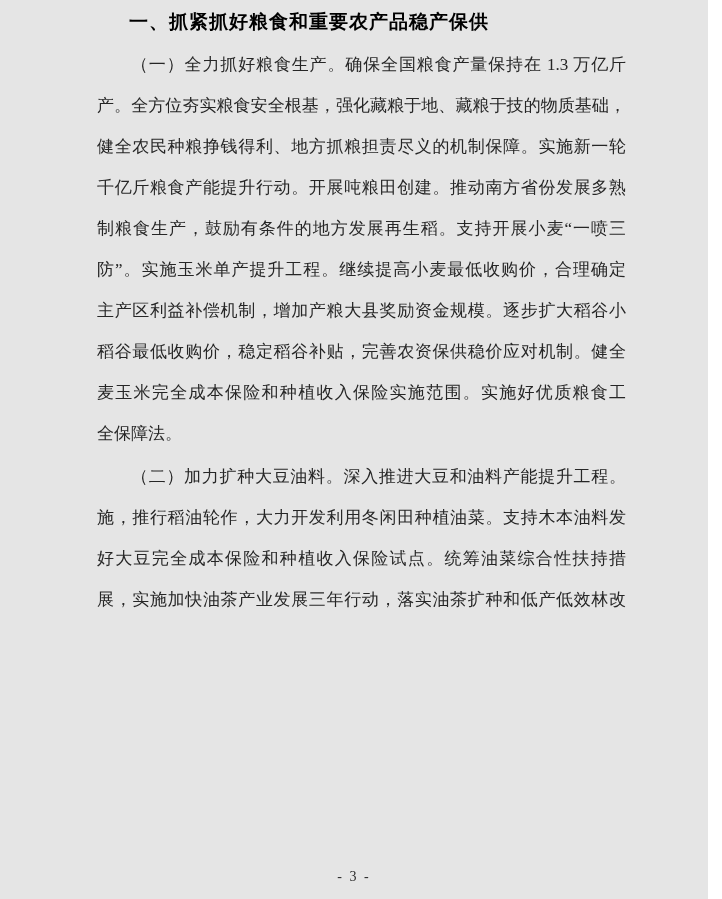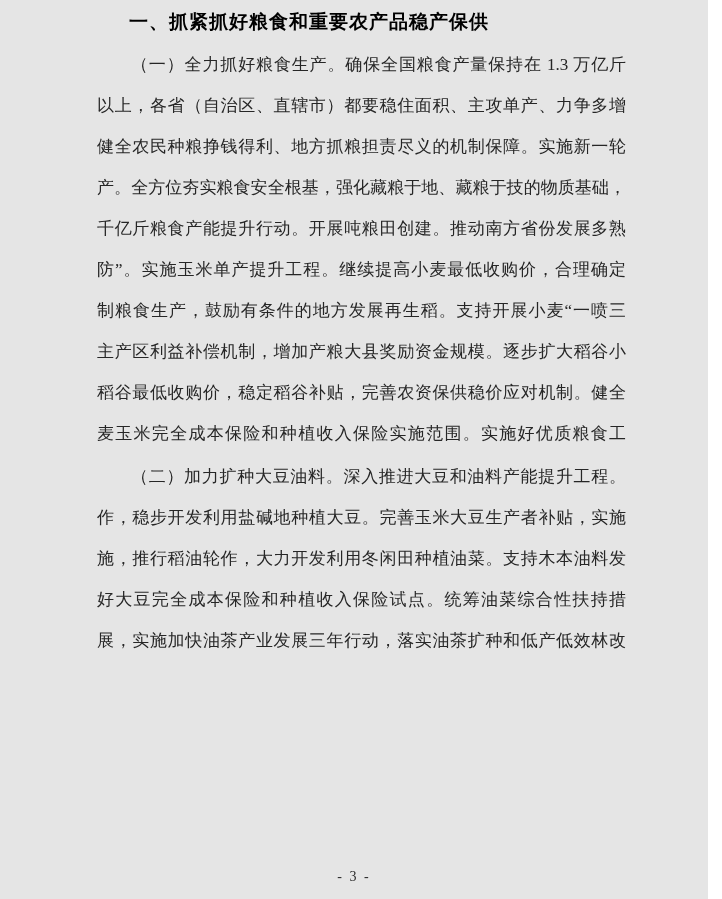--- a/index.html
+++ b/index.html
@@ -72,7 +72,6 @@
 
     <div class="para">
       <div class="line first">（一）全力抓好粮食生产。确保全国粮食产量保持在 1.3 万亿斤</div>
-      <div class="line">以上，各省（自治区、直辖市）都要稳住面积、主攻单产、力争多增</div>
       <div class="line">健全农民种粮挣钱得利、地方抓粮担责尽义的机制保障。实施新一轮</div>
       <div class="line">产。全方位夯实粮食安全根基，强化藏粮于地、藏粮于技的物质基础，</div>
       <div class="line">千亿斤粮食产能提升行动。开展吨粮田创建。推动南方省份发展多熟</div>

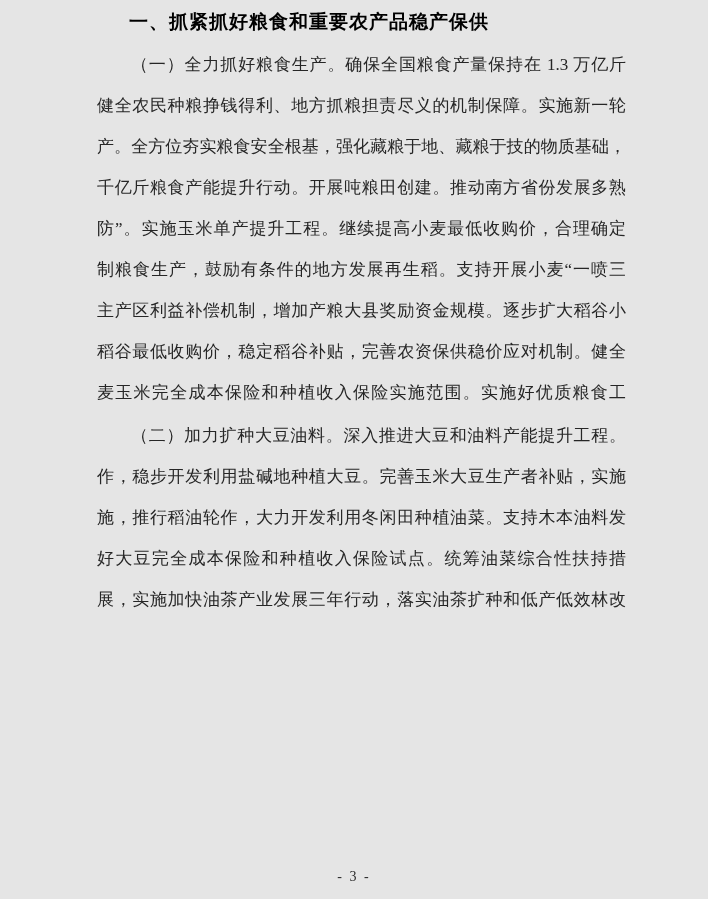--- a/index.html
+++ b/index.html
@@ -72,8 +72,8 @@
 
     <div class="para">
       <div class="line first">（一）全力抓好粮食生产。确保全国粮食产量保持在 1.3 万亿斤</div>
+      <div class="line">产。全方位夯实粮食安全根基，强化藏粮于地、藏粮于技的物质基础，</div>
       <div class="line">健全农民种粮挣钱得利、地方抓粮担责尽义的机制保障。实施新一轮</div>
-      <div class="line">产。全方位夯实粮食安全根基，强化藏粮于地、藏粮于技的物质基础，</div>
       <div class="line">千亿斤粮食产能提升行动。开展吨粮田创建。推动南方省份发展多熟</div>
       <div class="line">防”。实施玉米单产提升工程。继续提高小麦最低收购价，合理确定</div>
       <div class="line">制粮食生产，鼓励有条件的地方发展再生稻。支持开展小麦“一喷三</div>

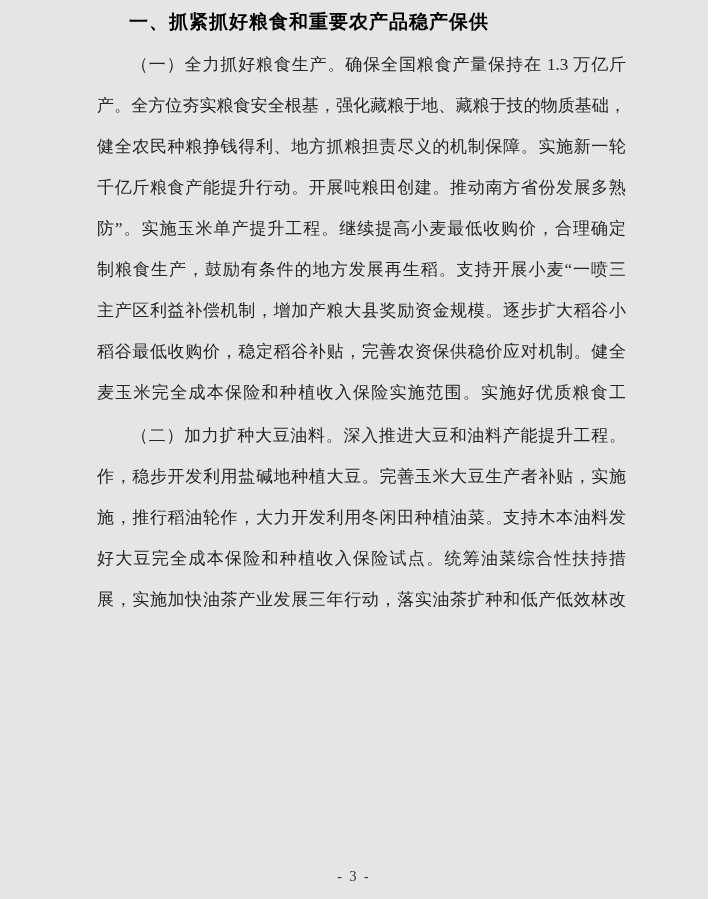--- a/index.html
+++ b/index.html
@@ -75,8 +75,8 @@
       <div class="line">产。全方位夯实粮食安全根基，强化藏粮于地、藏粮于技的物质基础，</div>
       <div class="line">健全农民种粮挣钱得利、地方抓粮担责尽义的机制保障。实施新一轮</div>
       <div class="line">千亿斤粮食产能提升行动。开展吨粮田创建。推动南方省份发展多熟</div>
+      <div class="line">制粮食生产，鼓励有条件的地方发展再生稻。支持开展小麦“一喷三</div>
       <div class="line">防”。实施玉米单产提升工程。继续提高小麦最低收购价，合理确定</div>
-      <div class="line">制粮食生产，鼓励有条件的地方发展再生稻。支持开展小麦“一喷三</div>
       <div class="line">主产区利益补偿机制，增加产粮大县奖励资金规模。逐步扩大稻谷小</div>
       <div class="line">稻谷最低收购价，稳定稻谷补贴，完善农资保供稳价应对机制。健全</div>
       <div class="line">麦玉米完全成本保险和种植收入保险实施范围。实施好优质粮食工</div>

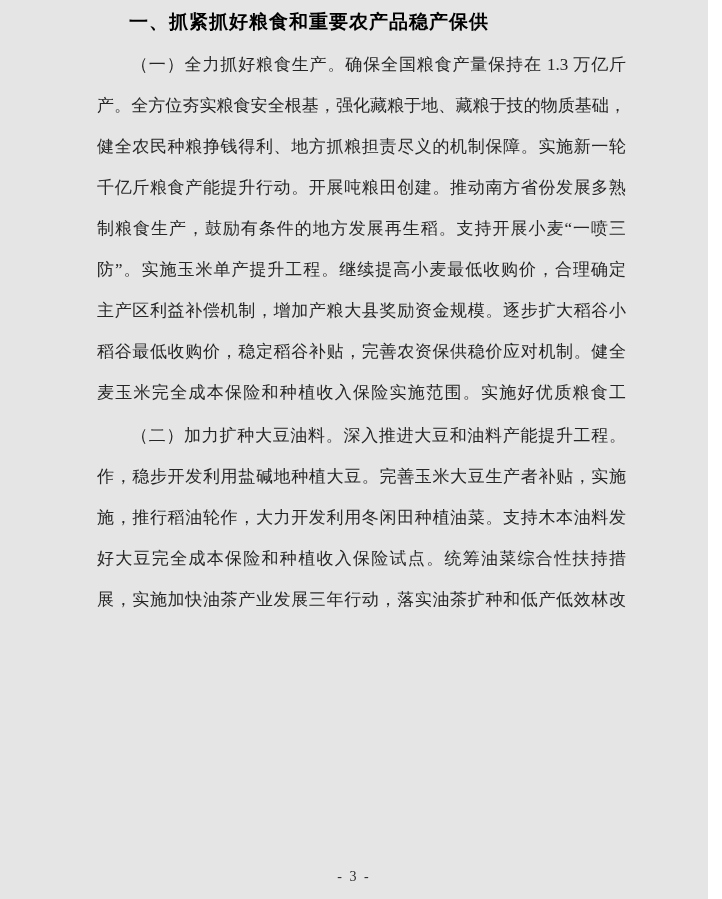--- a/index.html
+++ b/index.html
@@ -80,6 +80,7 @@
       <div class="line">主产区利益补偿机制，增加产粮大县奖励资金规模。逐步扩大稻谷小</div>
       <div class="line">稻谷最低收购价，稳定稻谷补贴，完善农资保供稳价应对机制。健全</div>
       <div class="line">麦玉米完全成本保险和种植收入保险实施范围。实施好优质粮食工</div>
+      <div class="line lastline">全保障法。</div>
     </div>
 
     <div class="para">

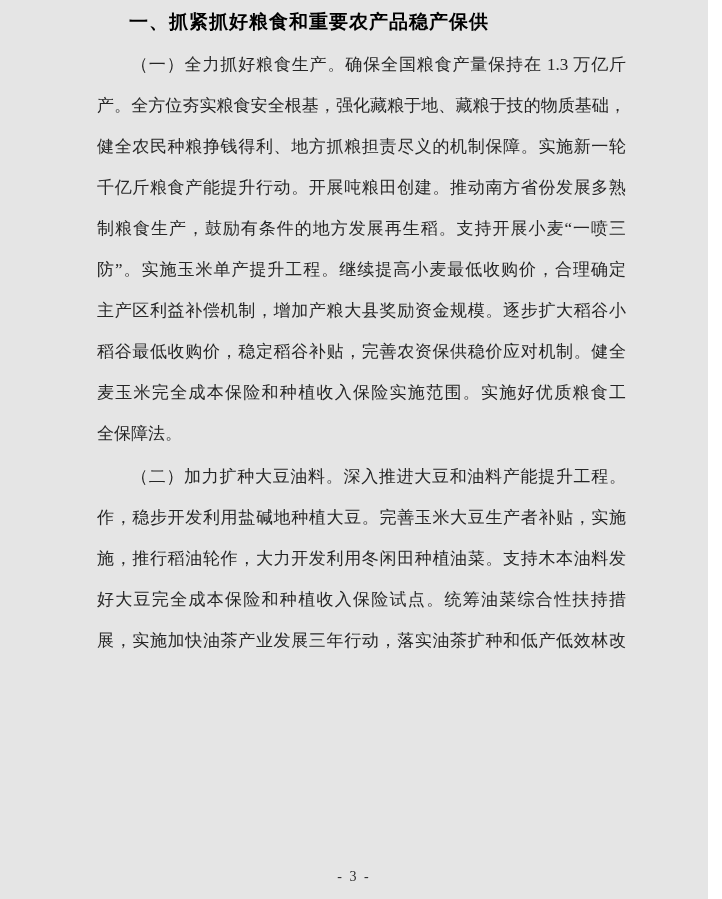--- a/index.html
+++ b/index.html
@@ -85,7 +85,6 @@
 
     <div class="para">
       <div class="line first">（二）加力扩种大豆油料。深入推进大豆和油料产能提升工程。</div>
-      <div class="line">作，稳步开发利用盐碱地种植大豆。完善玉米大豆生产者补贴，实施</div>
       <div class="line">施，推行稻油轮作，大力开发利用冬闲田种植油菜。支持木本油料发</div>
       <div class="line">好大豆完全成本保险和种植收入保险试点。统筹油菜综合性扶持措</div>
       <div class="line">展，实施加快油茶产业发展三年行动，落实油茶扩种和低产低效林改</div>

